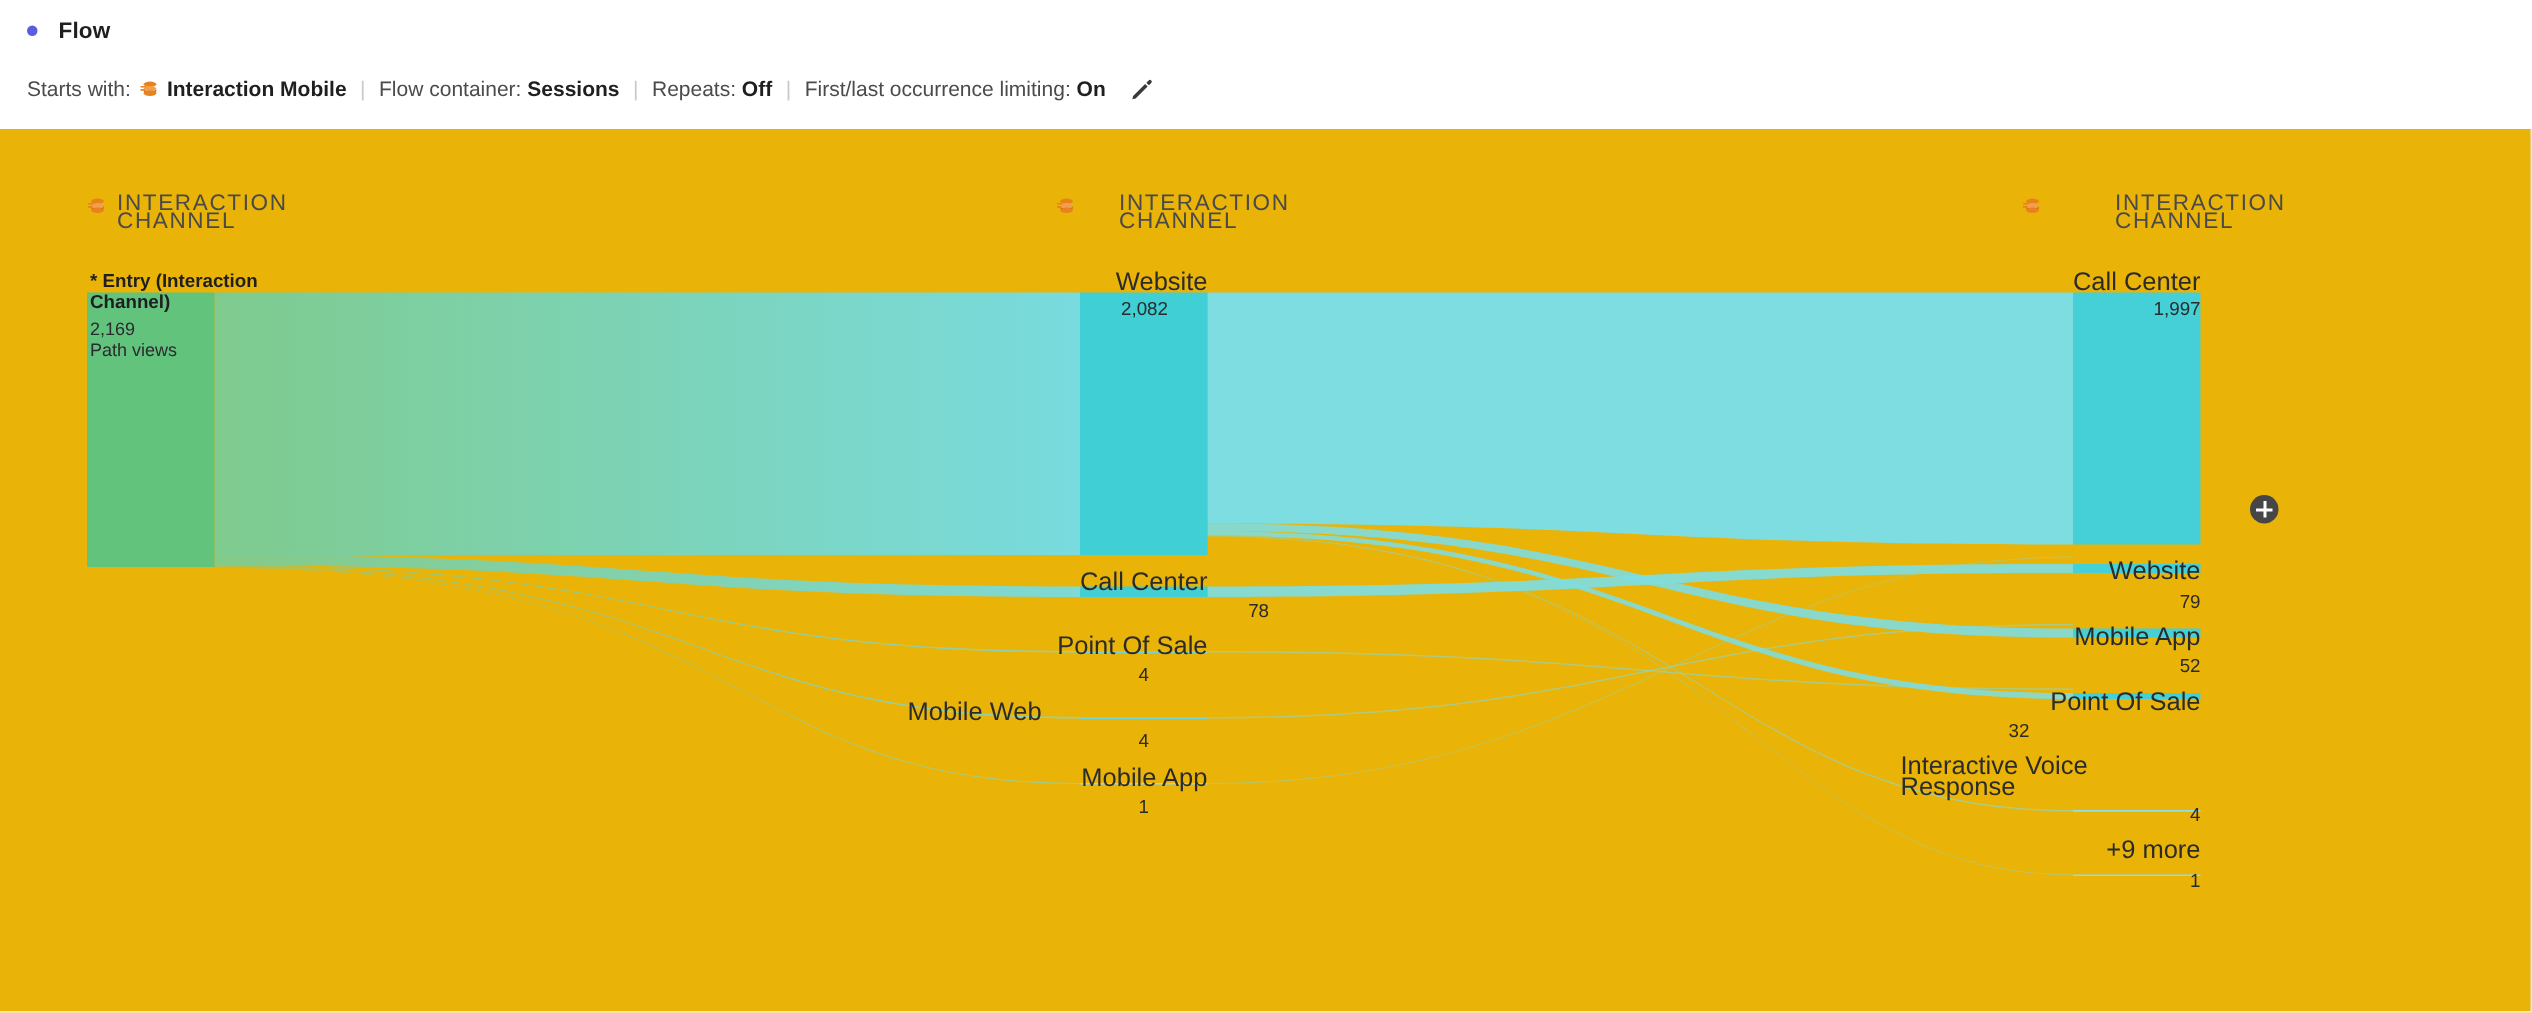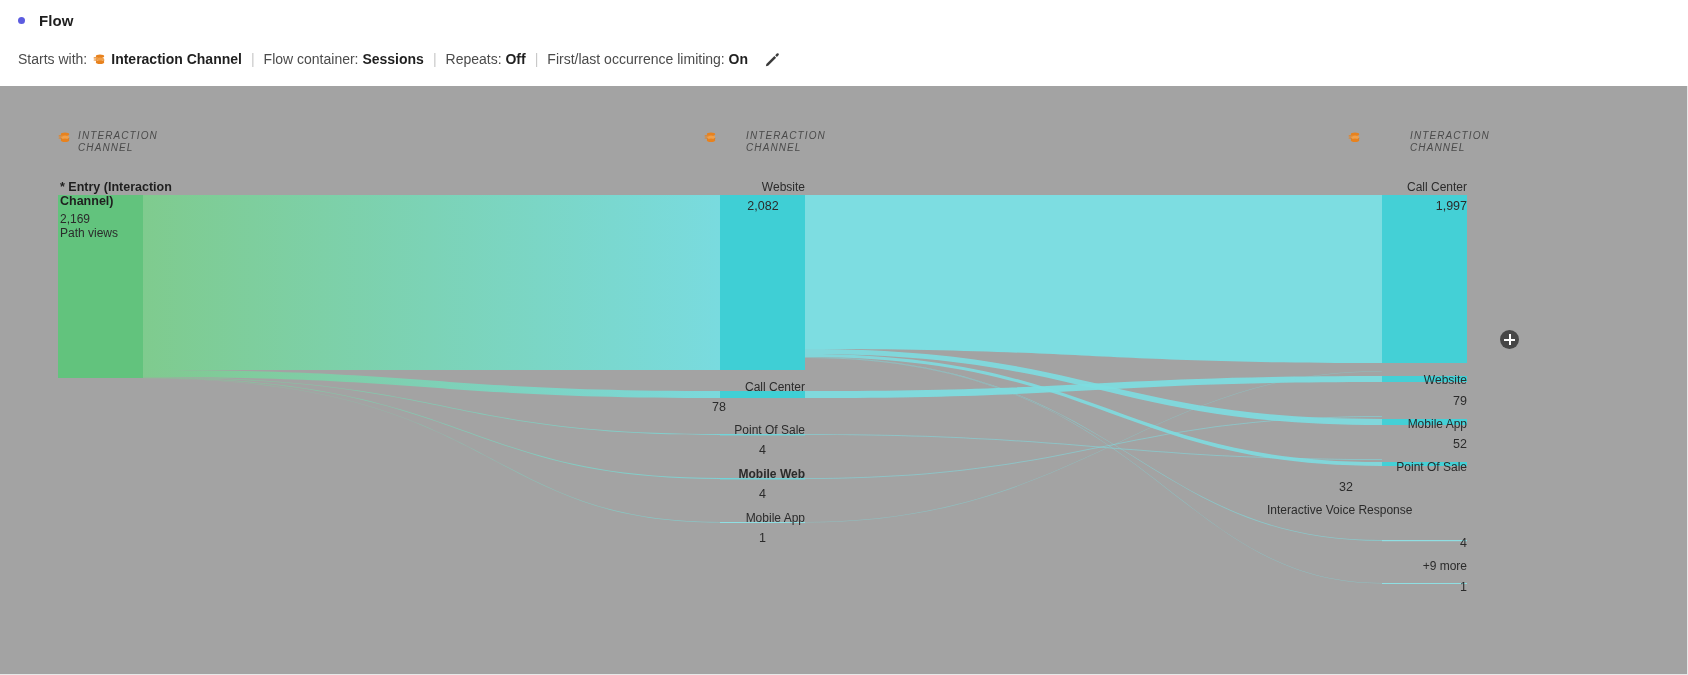--- a/index.html
+++ b/index.html
@@ -13,7 +13,7 @@
   #root {
     position: relative;
     width: 1688px; height: 675px;
-    background: #a3a3a3;
+    background: #eab308;
     border: 1px solid #e8e8e8;
     border-top: none; border-left: none;
   }

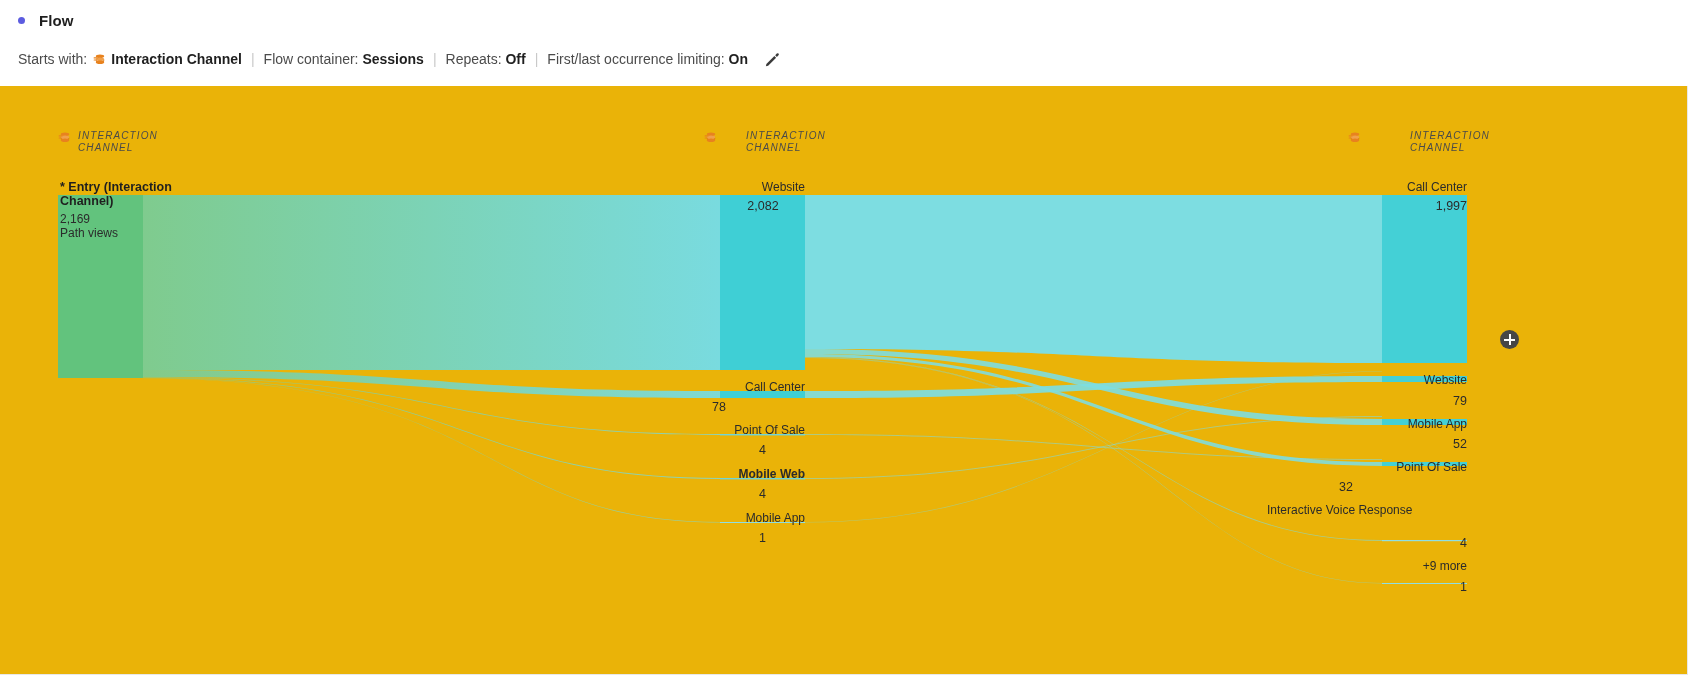--- a/index.html
+++ b/index.html
@@ -113,7 +113,7 @@
             <ellipse cx="7" cy="9.2" rx="4.2" ry="1.8" fill="#e8821e"></ellipse>
           </svg>
         </span>
-        <span class="val">Interaction Channel</span>
+        <span class="val">Interaction Mobile</span>
       </span>
       <span class="sep">|</span>
       <span class="lbl">Flow container:</span>&nbsp;

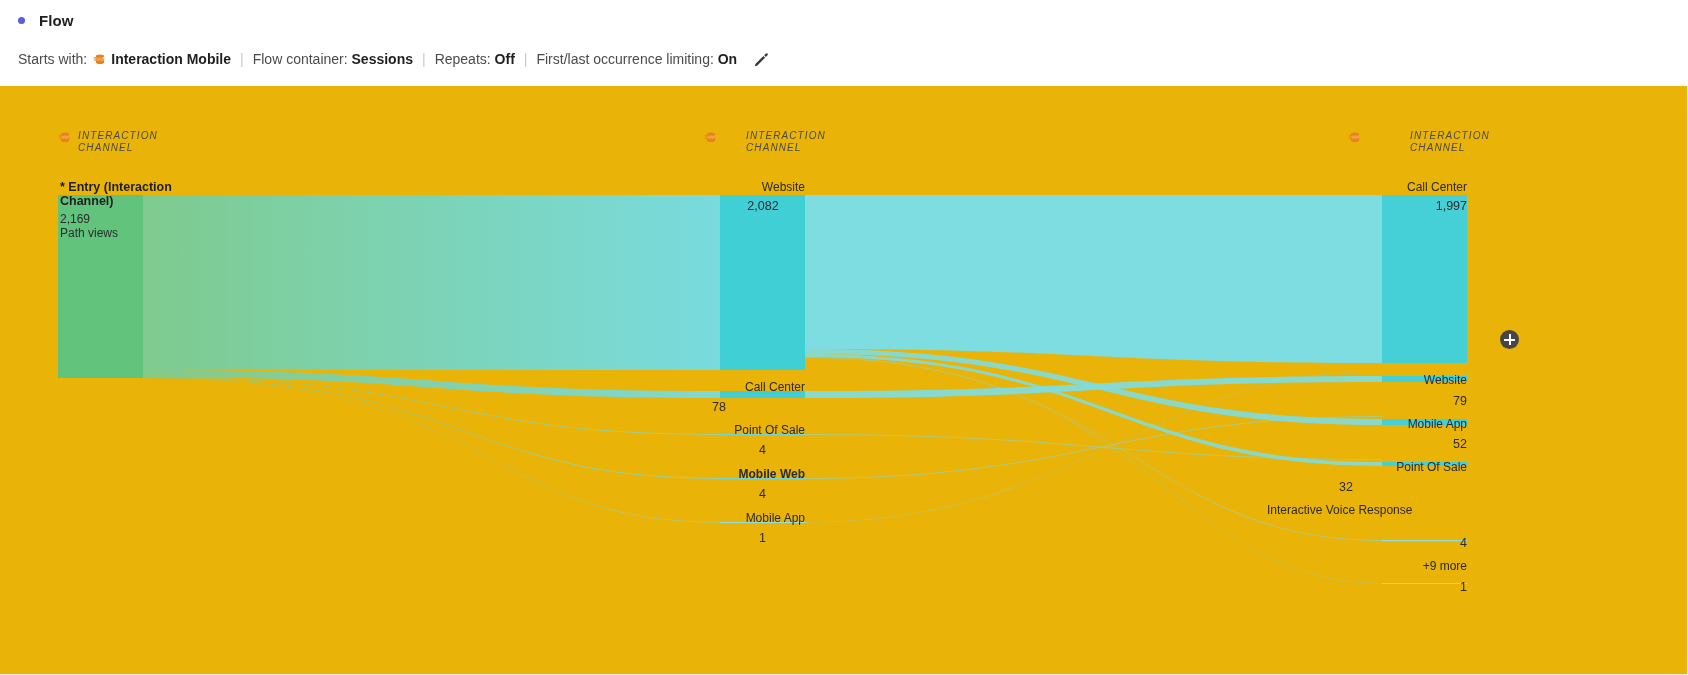--- a/index.html
+++ b/index.html
@@ -59,8 +59,8 @@
     position: absolute; display: flex; align-items: flex-start; gap: 7px;
   }
   .col-head .ch-txt {
-    font-size: 10px; letter-spacing: 1.1px; color: #4a4a4a;
-    line-height: 12px; text-transform: uppercase; font-style: italic;
+    font-size: 15px; letter-spacing: 1.1px; color: #4a4a4a;
+    line-height: 12px; text-transform: uppercase;
   }
   .svg-layer { position: absolute; left: 0; top: 0; }
 

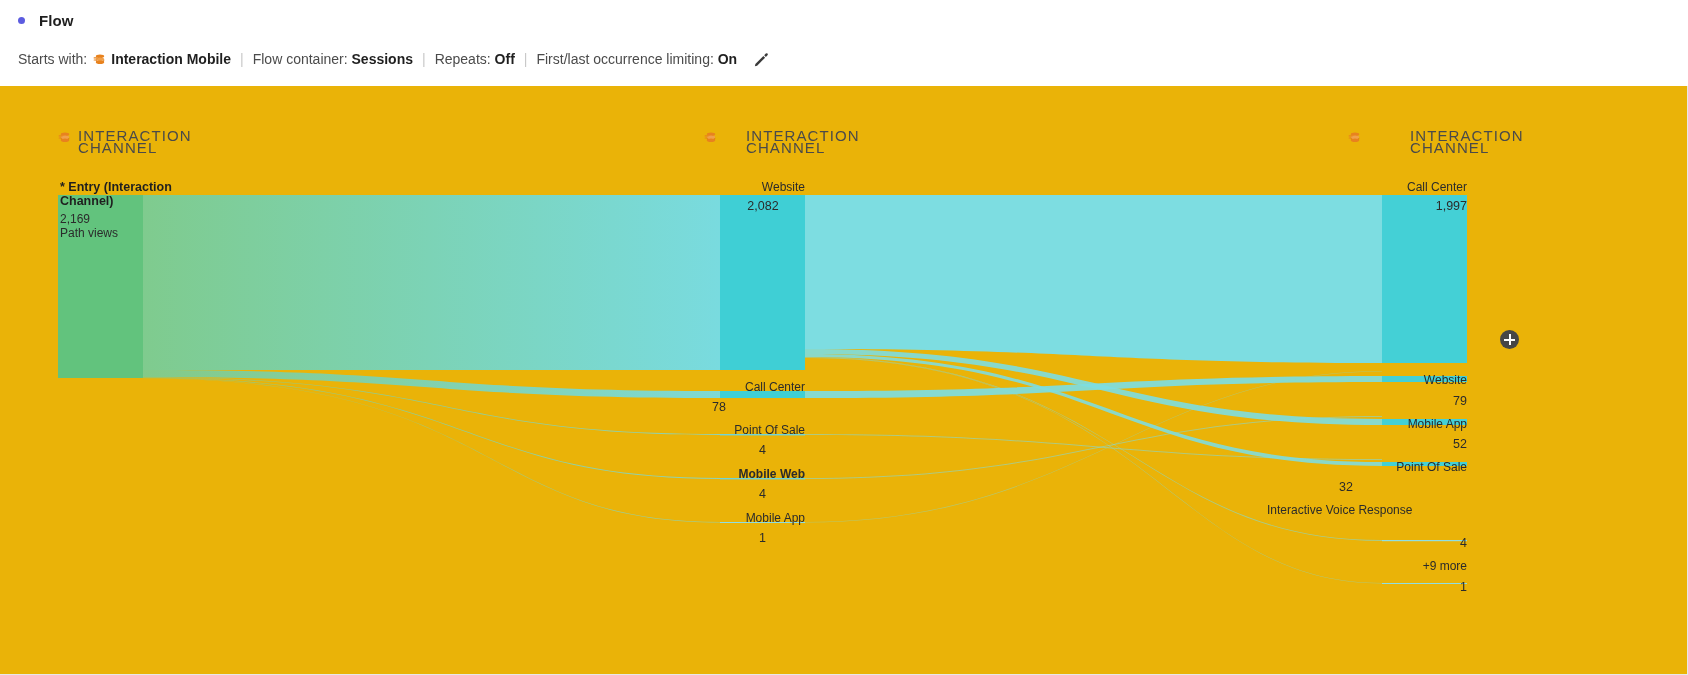--- a/index.html
+++ b/index.html
@@ -65,7 +65,7 @@
   .svg-layer { position: absolute; left: 0; top: 0; }
 
   .node-label {
-    position: absolute; font-size: 12px; color: #2b2b2b;
+    position: absolute; font-size: 17px; color: #2b2b2b;
     line-height: 13.5px; white-space: nowrap;
   }
   .node-label.w { white-space: normal; }

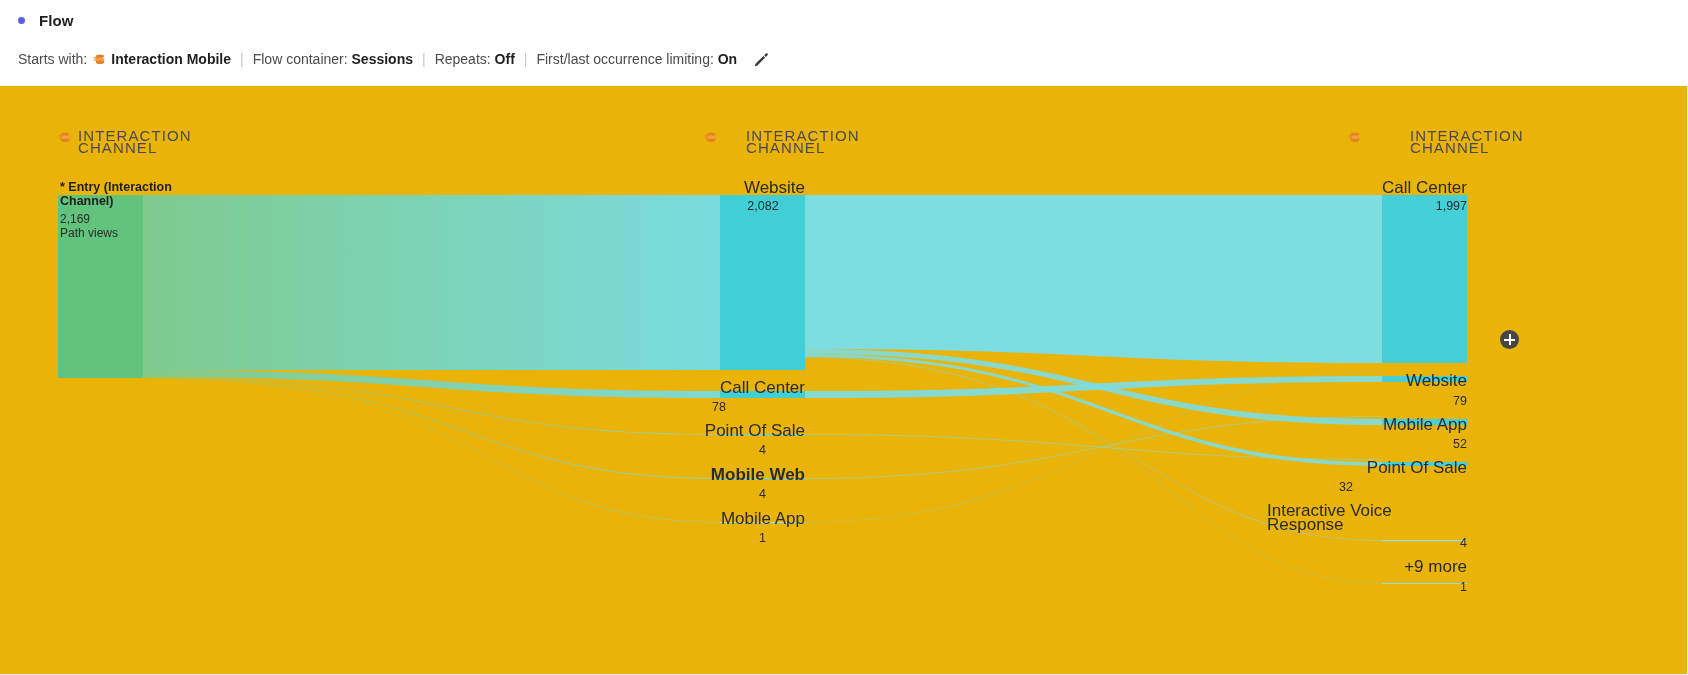--- a/index.html
+++ b/index.html
@@ -251,7 +251,7 @@
     <div class="node-value" style="left:720px; top:113px; width:86px; text-align:center;">2,082</div>
 
     <div class="node-label" style="left:605px; top:295px; width:200px; text-align:right;">Call Center</div>
-    <div class="node-value" style="left:712px; top:314px; width:85px; text-align:left;">78</div>
+    <div class="node-value" style="left:761px; top:314px; width:85px; text-align:right;">78</div>
 
     <div class="node-label" style="left:605px; top:338px; width:200px; text-align:right;">Point Of Sale</div>
     <div class="node-value" style="left:720px; top:357px; width:85px; text-align:center;">4</div>

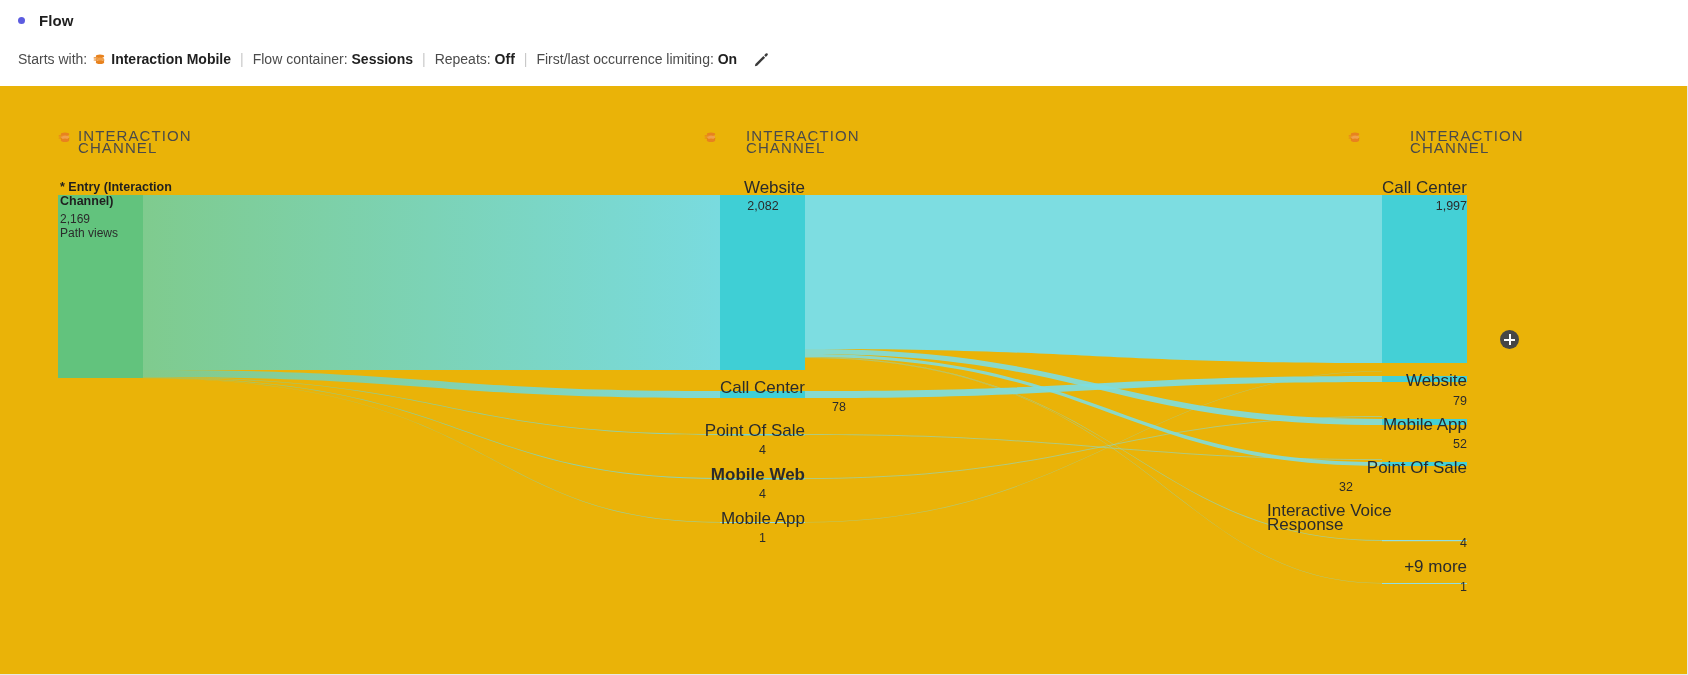--- a/index.html
+++ b/index.html
@@ -256,7 +256,7 @@
     <div class="node-label" style="left:605px; top:338px; width:200px; text-align:right;">Point Of Sale</div>
     <div class="node-value" style="left:720px; top:357px; width:85px; text-align:center;">4</div>
 
-    <div class="node-label" style="left:605px; top:382px; width:200px; text-align:right;font-weight:bold;">Mobile Web</div>
+    <div class="node-label" style="left:605px; top:382px; width:200px; text-align:left;">Mobile Web</div>
     <div class="node-value" style="left:720px; top:401px; width:85px; text-align:center;">4</div>
 
     <div class="node-label" style="left:605px; top:426px; width:200px; text-align:right;">Mobile App</div>

